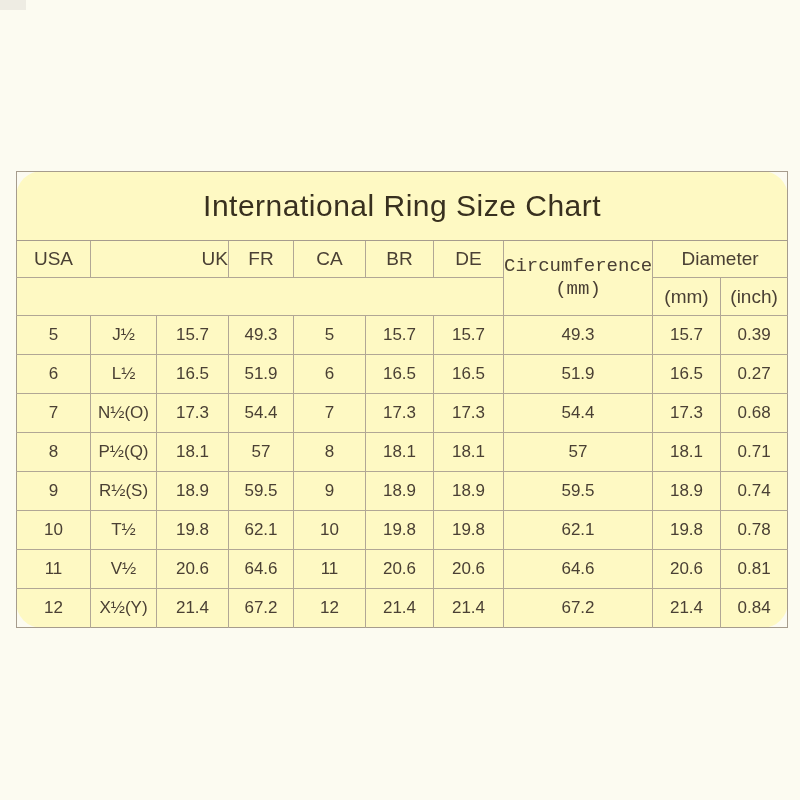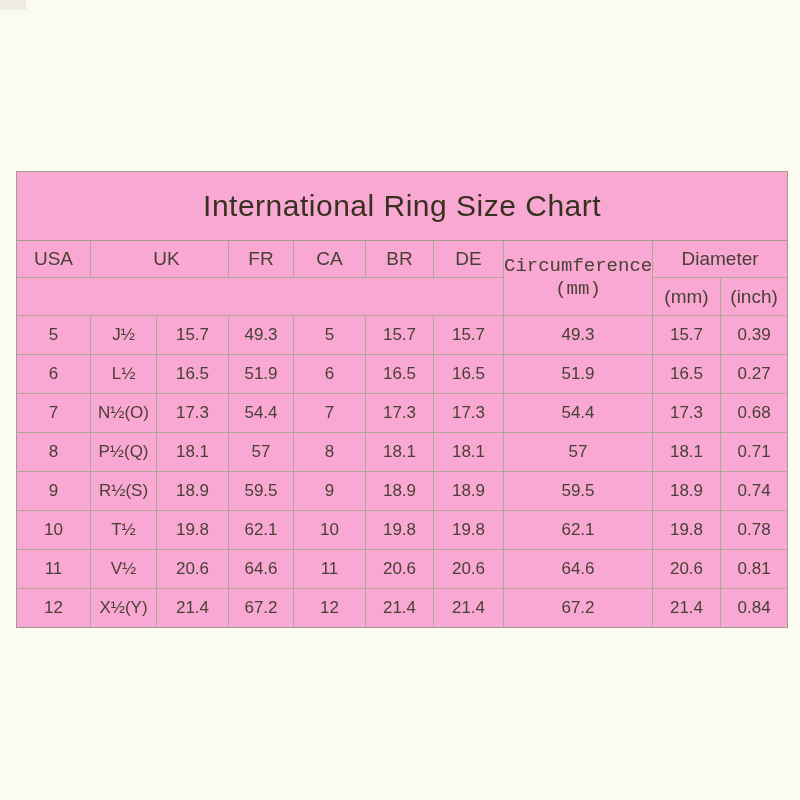--- a/index.html
+++ b/index.html
@@ -27,7 +27,8 @@
     border-collapse: collapse;
     table-layout: fixed;
     width: 771px;
-    background: #f9a8d4;
+    background: #fef9c3;
+    border-radius: 26px;
   }
   table.ring-table, .b-out {
     border: 1px solid #a69c8d;

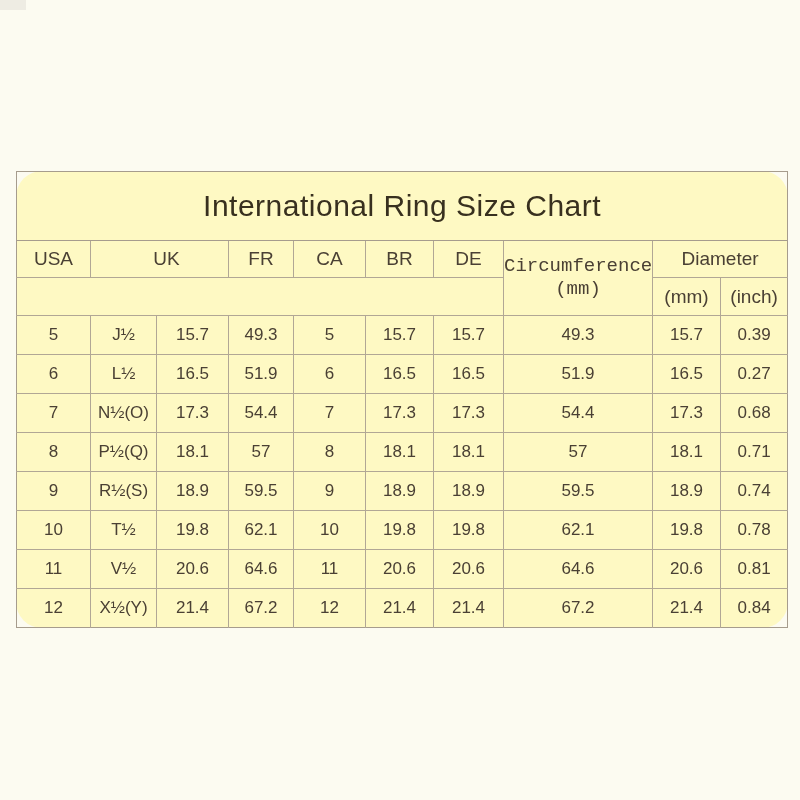--- a/index.html
+++ b/index.html
@@ -101,7 +101,7 @@
 
       <tr class="hdr-a">
         <td class="br bb">USA</td>
-        <td class="br bb" colspan="2" style="text-align:center;padding-left:14px;">UK</td>
+        <td class="br bb" colspan="2" style="text-align:right;padding-left:14px;">UK</td>
         <td class="br bb">FR</td>
         <td class="br bb">CA</td>
         <td class="br bb">BR</td>

